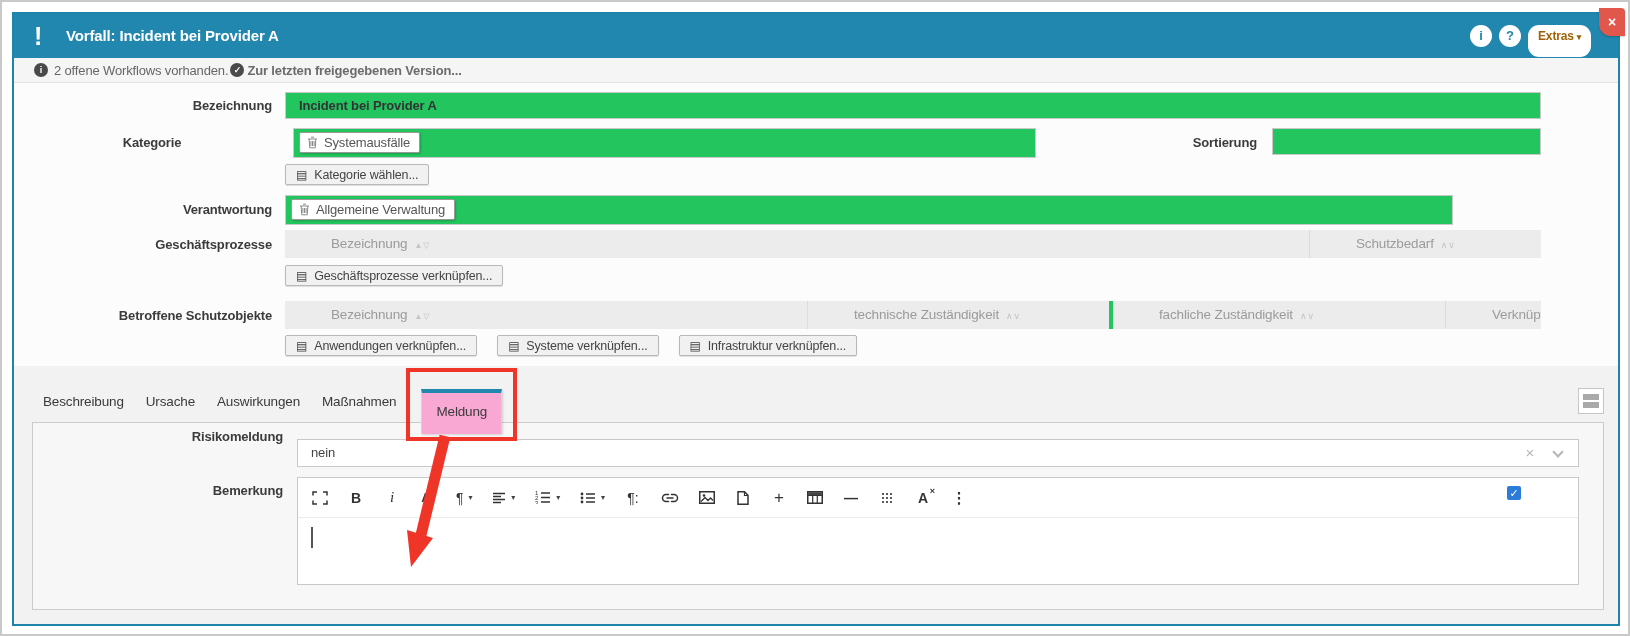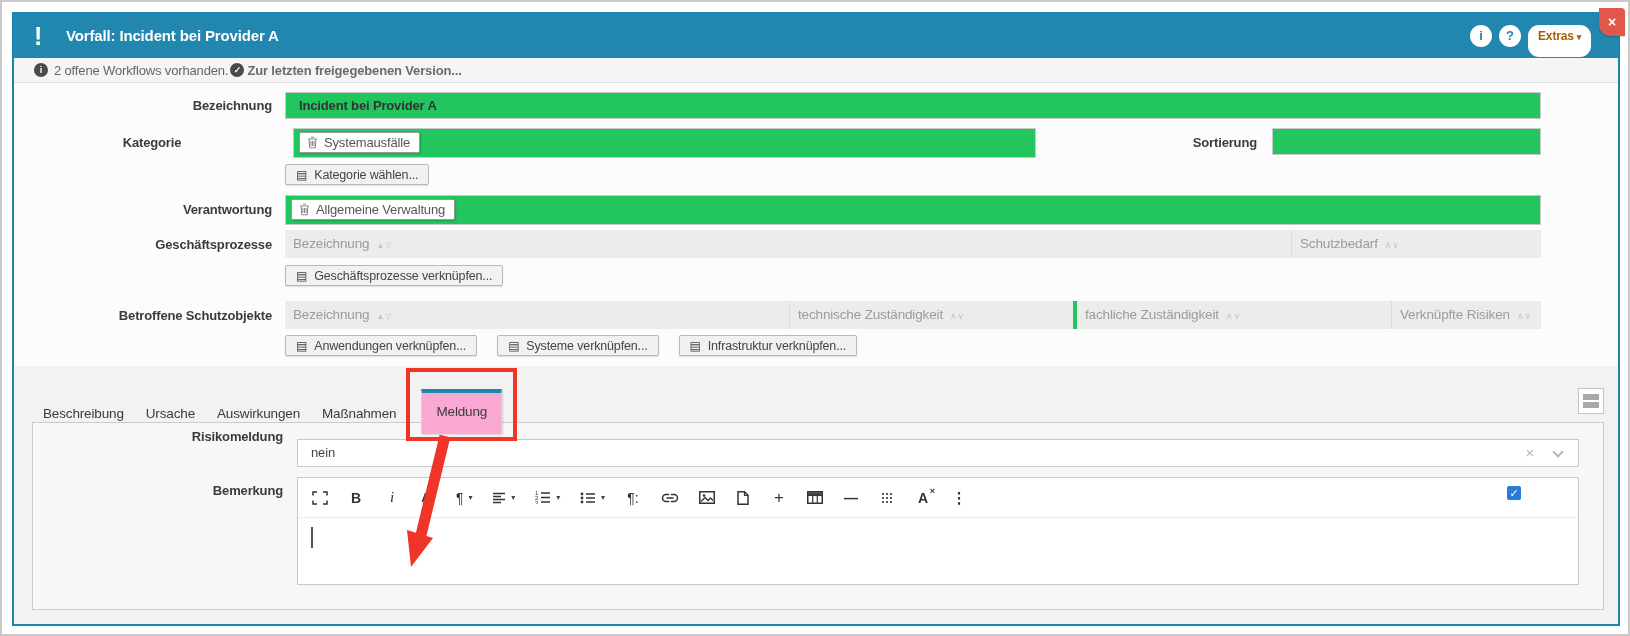--- a/index.html
+++ b/index.html
@@ -114,7 +114,7 @@
     </div>
 
     <div class="lbl" style="top:188px;">Verantwortung</div>
-    <div class="inputbox" style="left:271px; top:181px; width:1256px; height:30px;">
+    <div class="inputbox" style="left:271px; top:181px; width:1168px; height:30px;">
       <span class="chip">
         <svg width="11" height="13" viewBox="0 0 11 13">
             <path d="M1 3h9M4 1.2h3M2.2 3l.5 8.8h5.6L8.8 3M3.9 5v5M5.5 5v5M7.1 5v5" stroke="#8a8a8a" stroke-width="1" fill="none"></path>

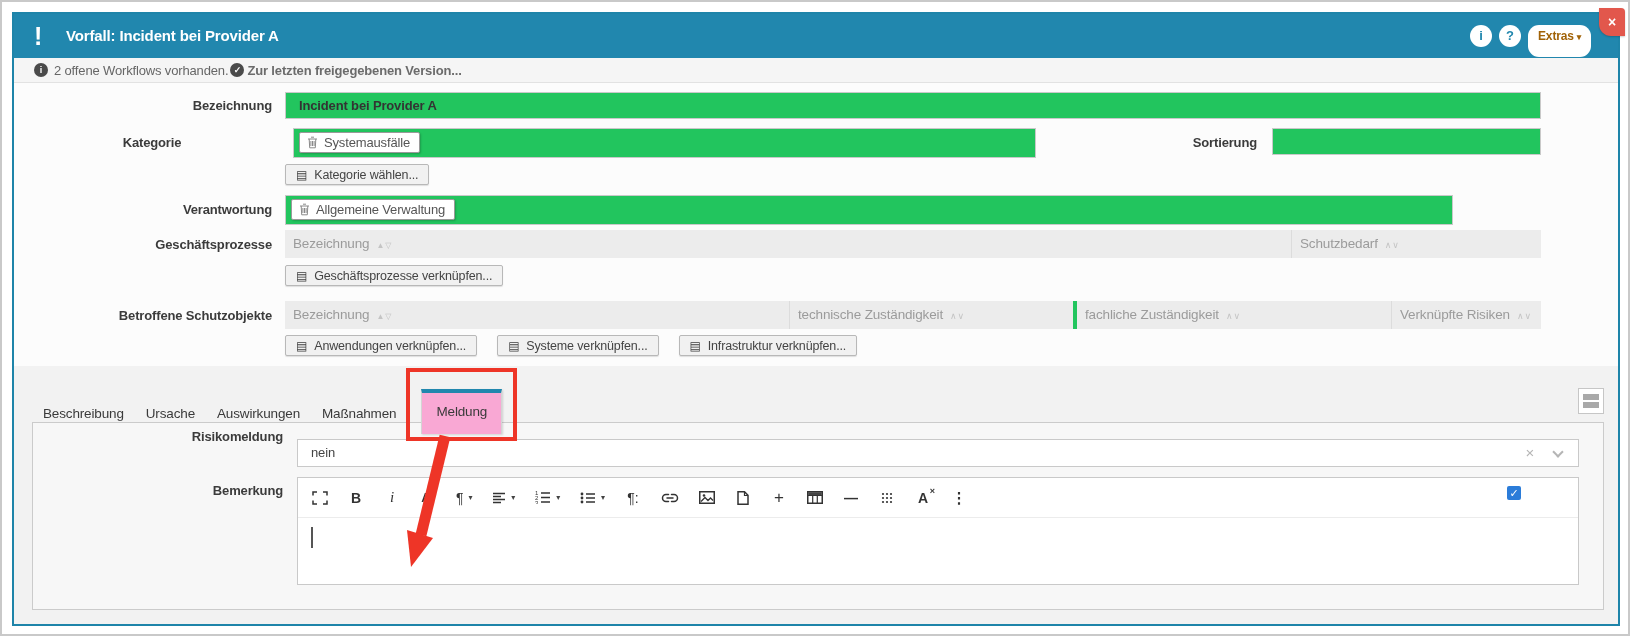--- a/index.html
+++ b/index.html
@@ -33,7 +33,7 @@
   .gbtn { display:inline-flex; align-items:center; gap:7px; background:#f1f1f1; border:1px solid #b8b8b8; border-radius:2px; box-shadow:0 1px 1px rgba(0,0,0,.12); padding:2px 10px; font-size:12.5px; color:#444; height:21px; cursor:pointer; }
   .gbtn .bicon { font-size:12px; color:#3e3e3e; }
   .thead { position:absolute; background:#ececec; height:28px; display:flex; font-size:13.5px; color:#9b9b9b; line-height:28px; }
-  .thcell { padding-left:8px; white-space:nowrap; overflow:hidden; cursor:pointer; }
+  .thcell { padding-left:28px; white-space:nowrap; overflow:hidden; cursor:pointer;margin-left:18px; }
   .sorticon { font-size:8px; color:#c4c4c4; margin-left:7px; letter-spacing:1px; }
 
   

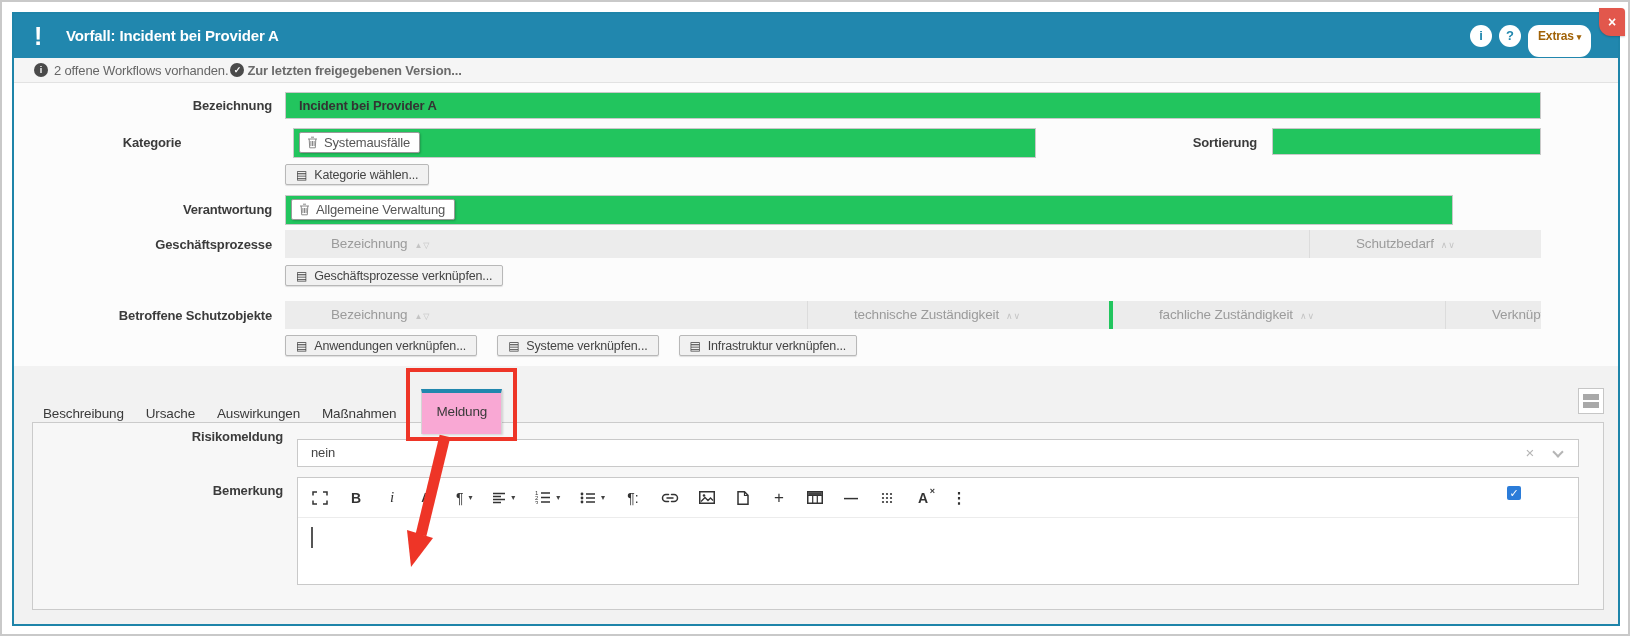--- a/index.html
+++ b/index.html
@@ -37,7 +37,7 @@
   .sorticon { font-size:8px; color:#c4c4c4; margin-left:7px; letter-spacing:1px; }
 
   
-  .tabrow { position:absolute; left:18px; top:368px; height:52px; display:flex; align-items:flex-end; font-size:13.5px; color:#3a3a3a; }
+  .tabrow { position:absolute; left:18px; top:368px; height:52px; display:flex; align-items:flex-start; font-size:13.5px; color:#3a3a3a; }
   .tab { line-height:40px; padding:0 11px; cursor:pointer; }
   .tab.active { position:relative; margin-left:14px; margin-top:7px; height:45px; line-height:37px; padding:0 14px; background:#f9a8d4; border:1px solid #d4d4d4; border-top:4px solid #2187ae; border-bottom:none; box-shadow:1px 1px 2px rgba(0,0,0,.15); z-index:6; }
   .anno-rect { position:absolute; left:-16px; top:-25px; width:calc(100% + 32px); height:73px; border:4px solid #ee3527; pointer-events:none; z-index:20; }

